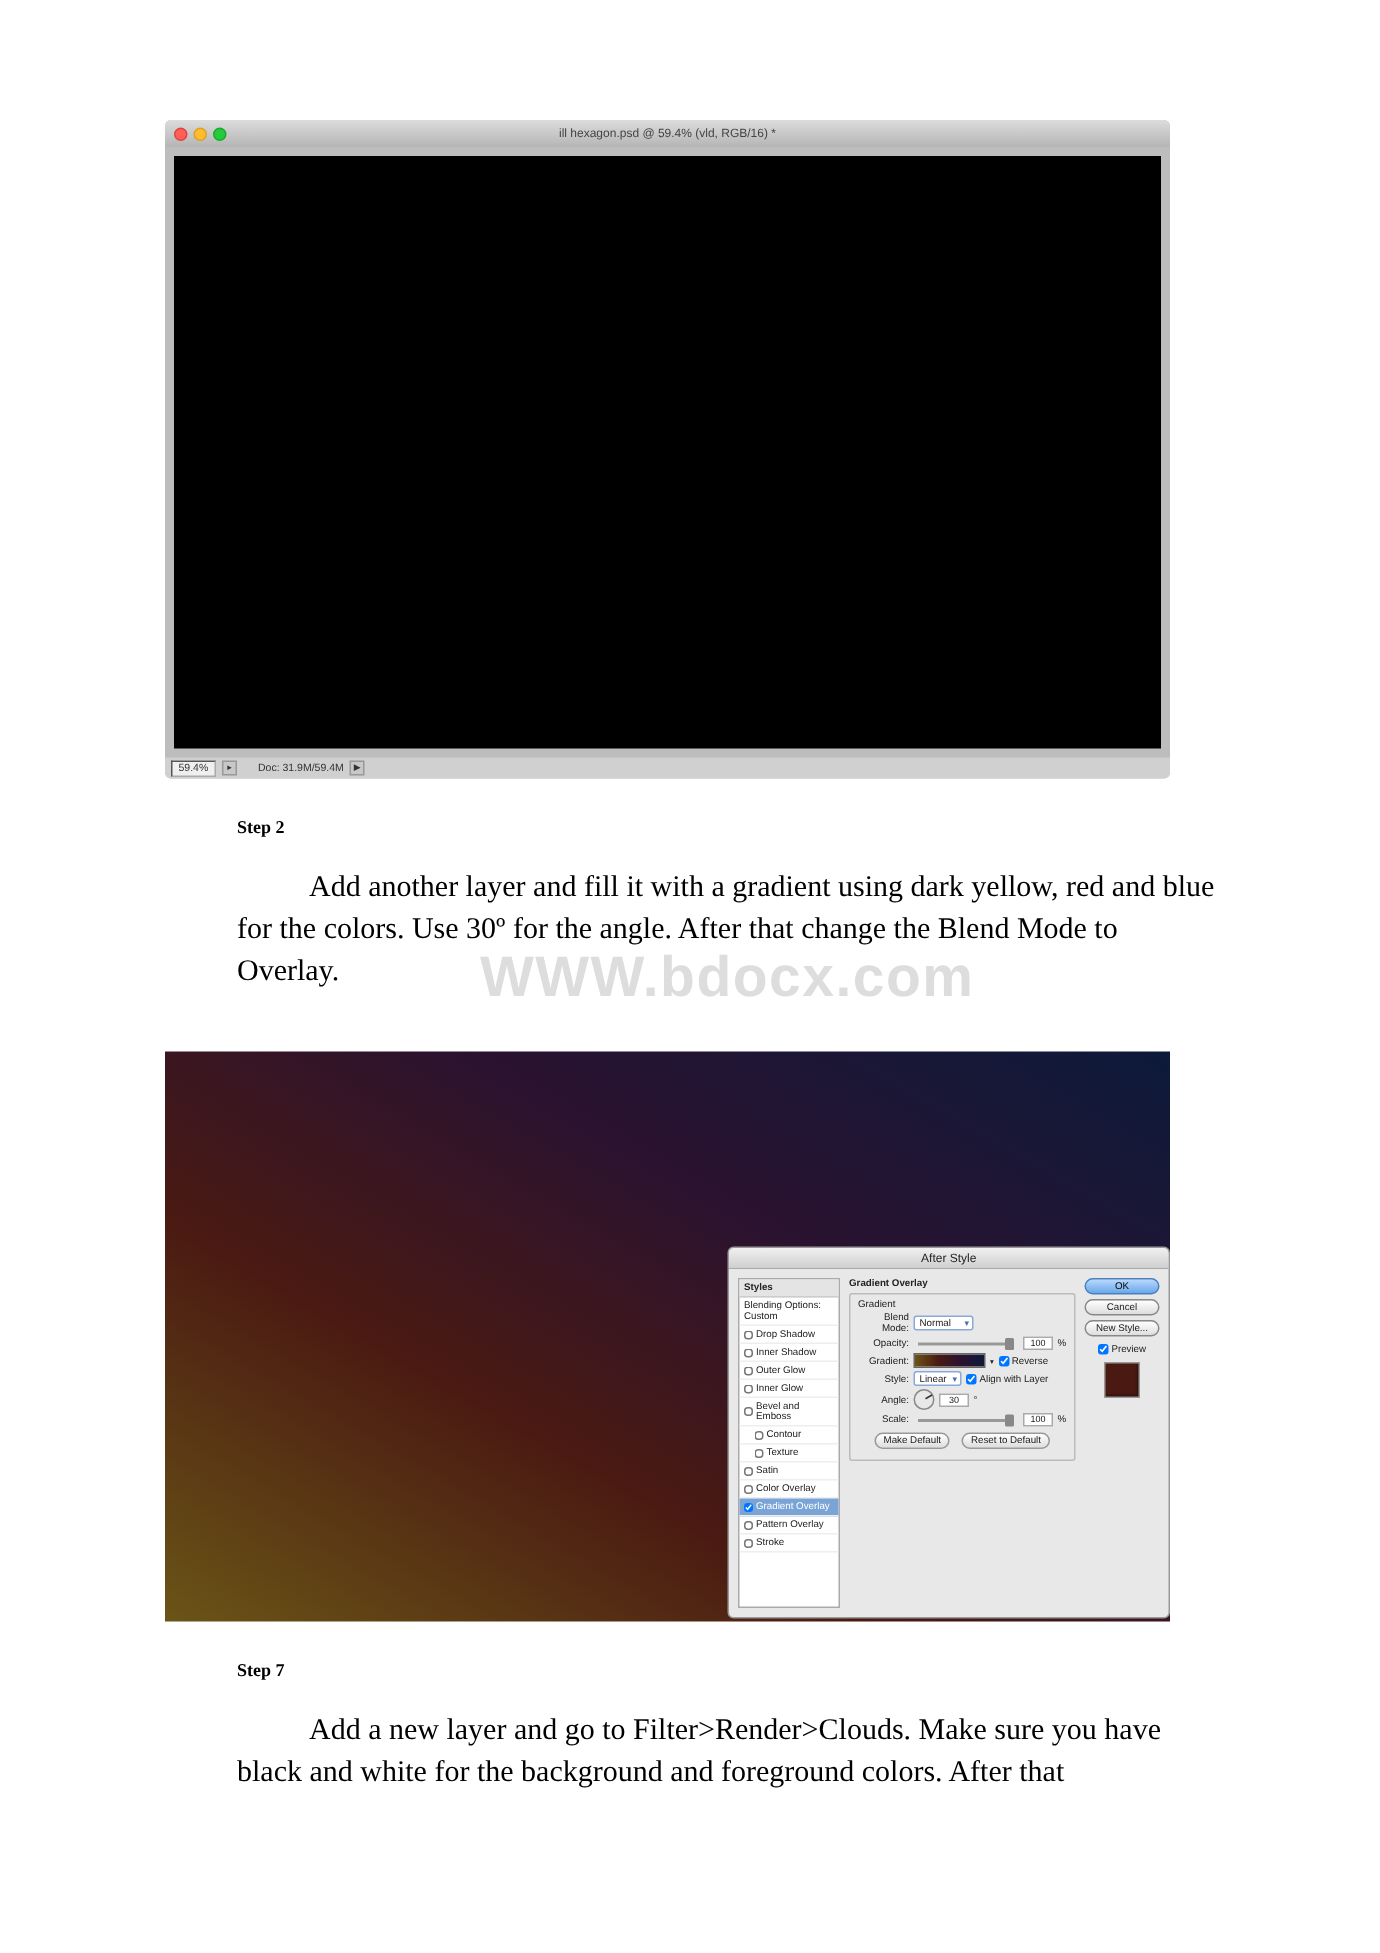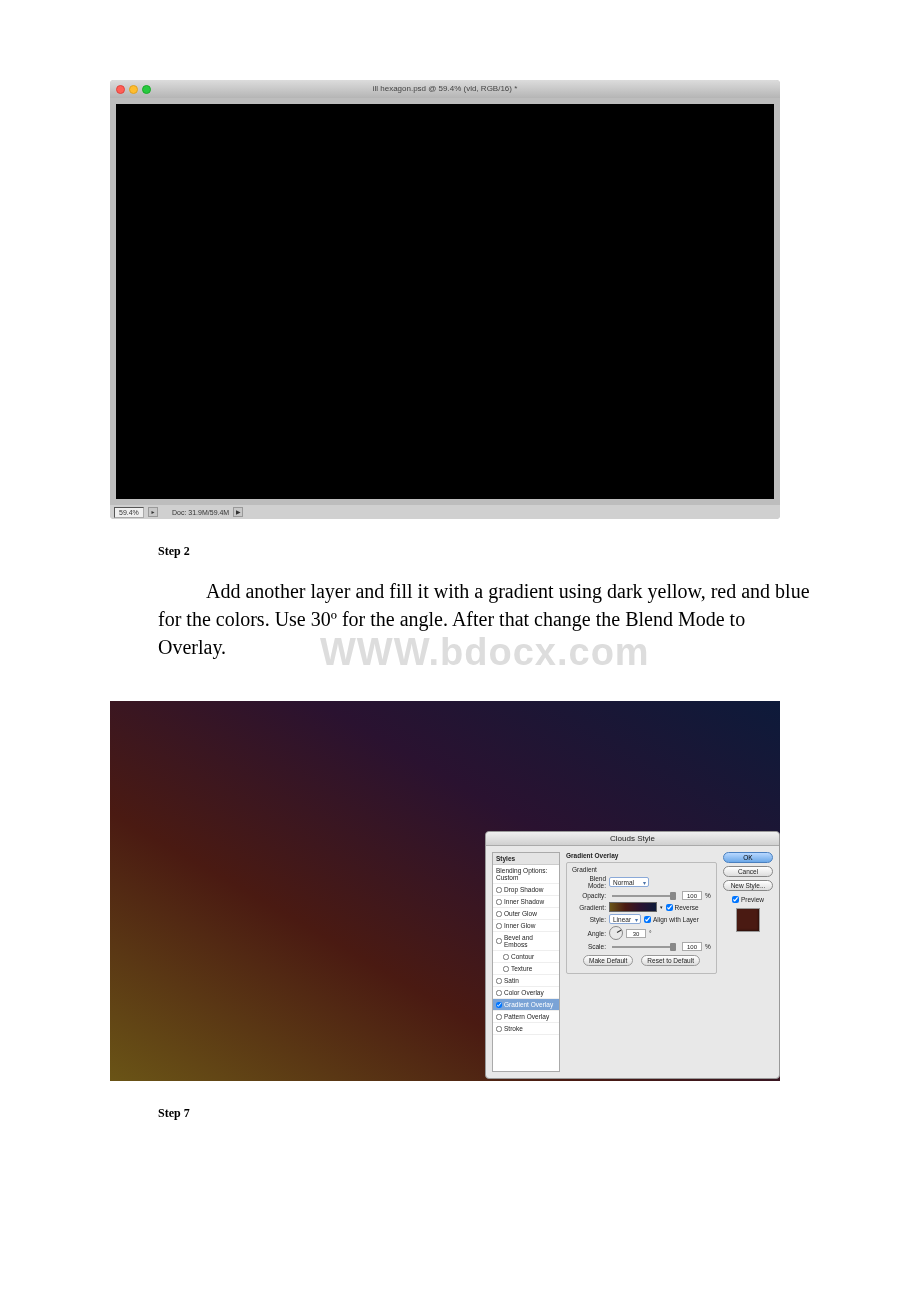--- a/index.html
+++ b/index.html
@@ -336,7 +336,7 @@
   <div class="figure">
     <div class="fig2-wrap">
       <div class="layerstyle-dialog">
-        <div class="ls-titlebar">Clouds Style</div>
+        <div class="ls-titlebar">After Style</div>
         <div class="ls-body">
           <div class="ls-sidebar">
             <div class="ls-side-header">Styles</div>

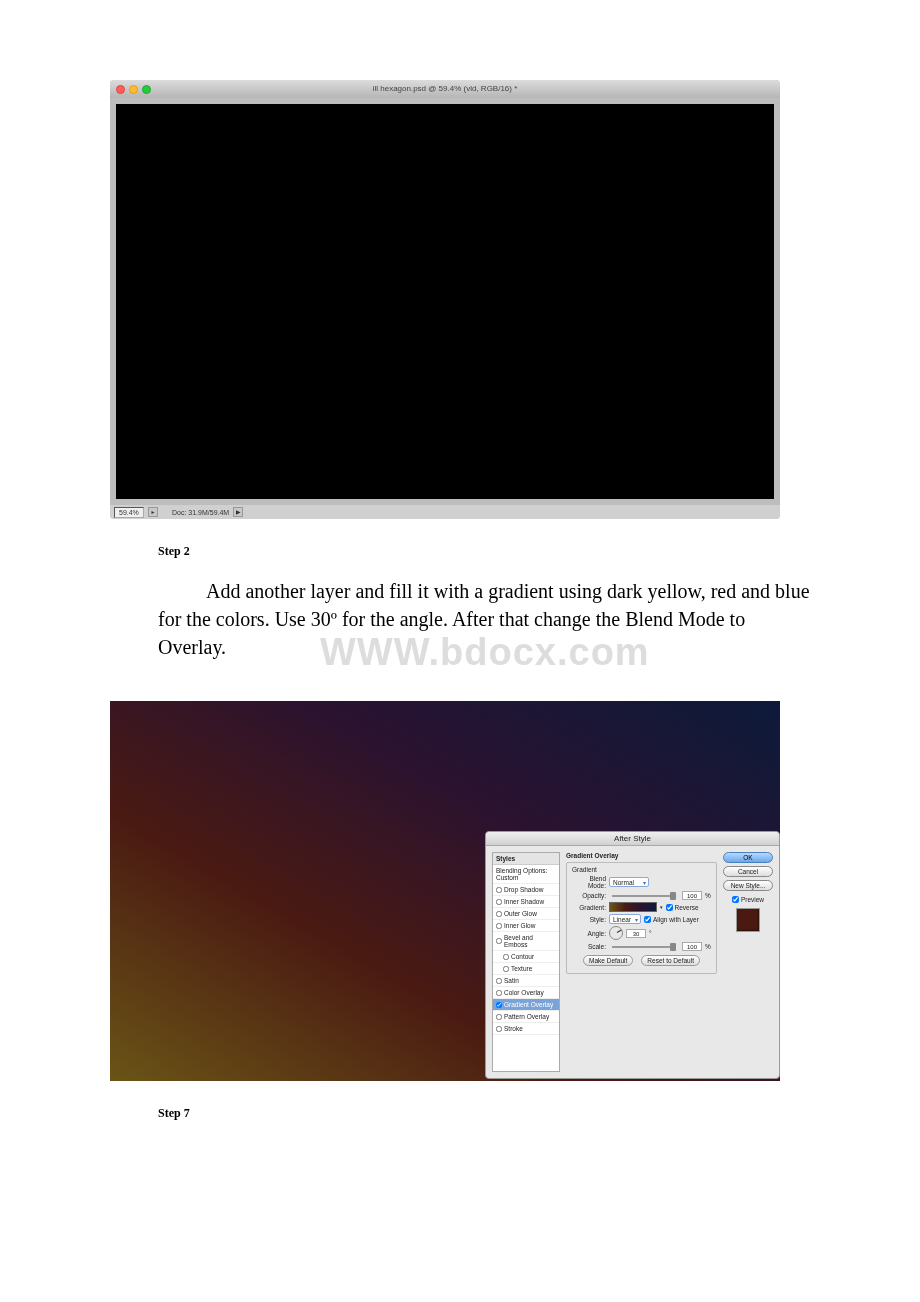--- a/index.html
+++ b/index.html
@@ -463,6 +463,7 @@
   </div>
 
   <h3 class="heading-step">Step 7</h3>
+  <p class="body-text" style="text-indent:48px;">Add a new layer and go to Filter&gt;Render&gt;Clouds. Make sure you have black and white for the background and foreground colors. After that</p>
 
 </div>
 

